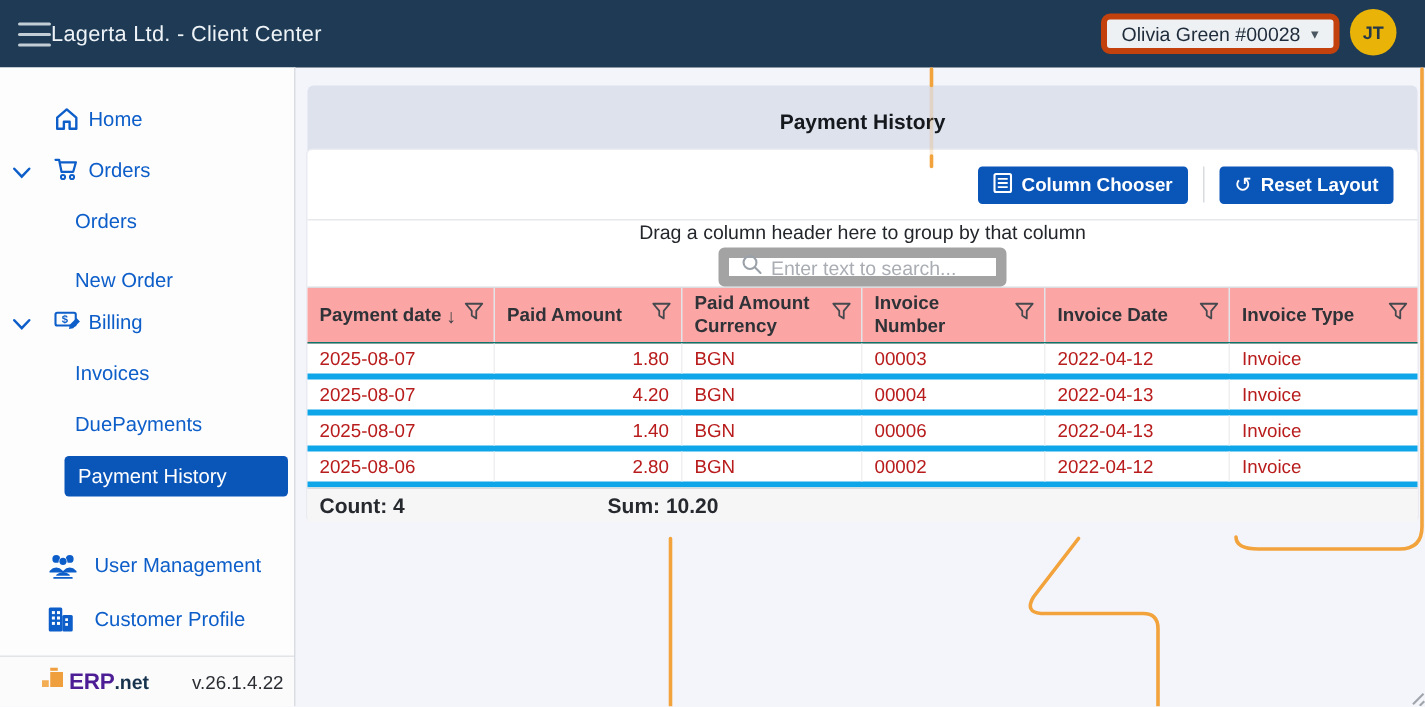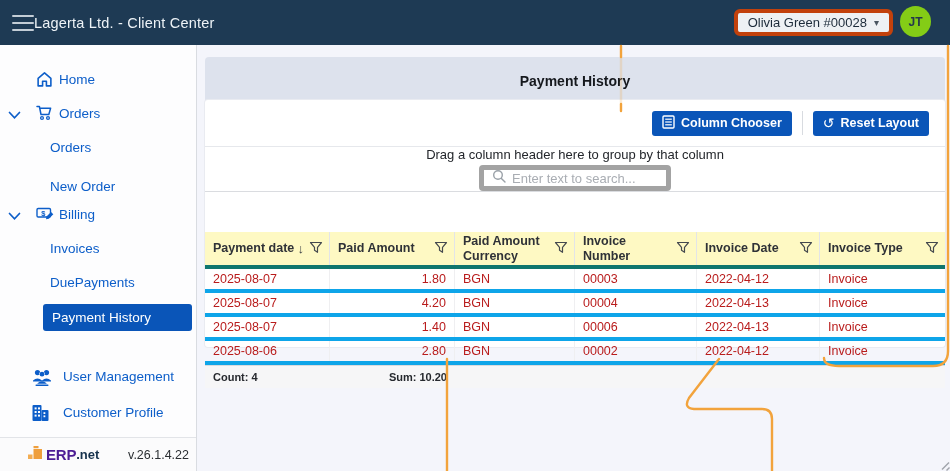--- a/index.html
+++ b/index.html
@@ -27,7 +27,7 @@
   .user-btn .caret{ margin-left:7px; font-size:10px; color:#4a5661; }
   .avatar{
     position:absolute; right:19px; top:6px; width:31px; height:31px; border-radius:50%;
-    background:#84cc16; display:flex; align-items:center; justify-content:center;
+    background:#eab308; display:flex; align-items:center; justify-content:center;
     font-size:12px; font-weight:700; color:#24384c; cursor:pointer;
   }
 

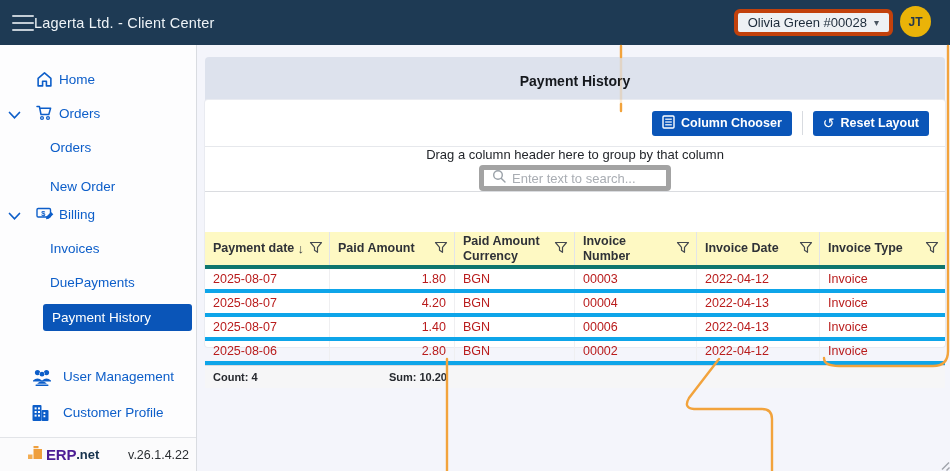--- a/index.html
+++ b/index.html
@@ -81,7 +81,7 @@
   }
   .drag-text{ font-size:13px; color:#23262b; }
   .search-box{
-    width:192px; height:26px; border:5px solid #a3a3a3; border-radius:4px;
+    width:192px; height:26px; border:7px solid #a3a3a3; border-radius:4px;
     display:flex; align-items:center; padding:0 8px; background:#fff;
   }
   .search-box input{

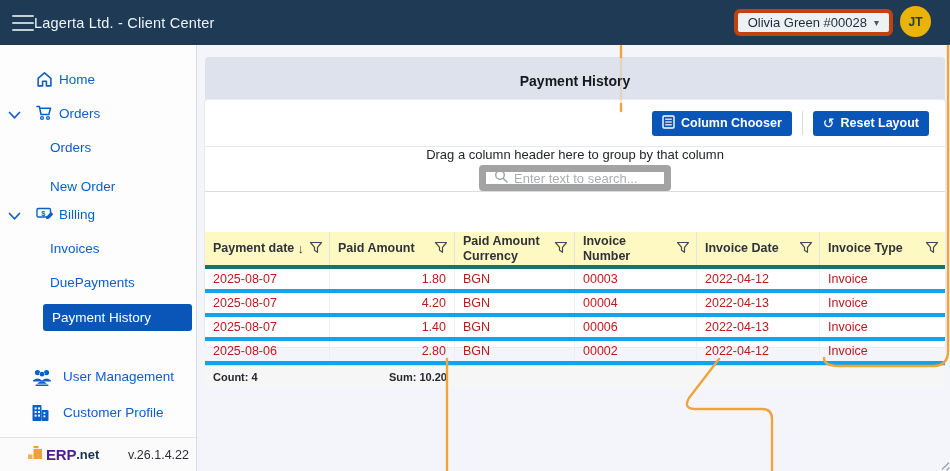--- a/index.html
+++ b/index.html
@@ -94,7 +94,7 @@
   .grid-header, .grid-row, .grid-footer{
     display:grid; grid-template-columns:125px 125px 120px 122px 123px 125px;
   }
-  .grid-header{ height:37px; background:#fef9c3; border-bottom:4px solid #0f766e;margin-top:40px; }
+  .grid-header{ height:37px; background:#fca5a5; border-bottom:1px solid #0f766e; }
   .hcell{
     display:flex; align-items:center; padding:0 6px 0 8px;
     border-right:1px solid #e2e4e8; cursor:pointer;

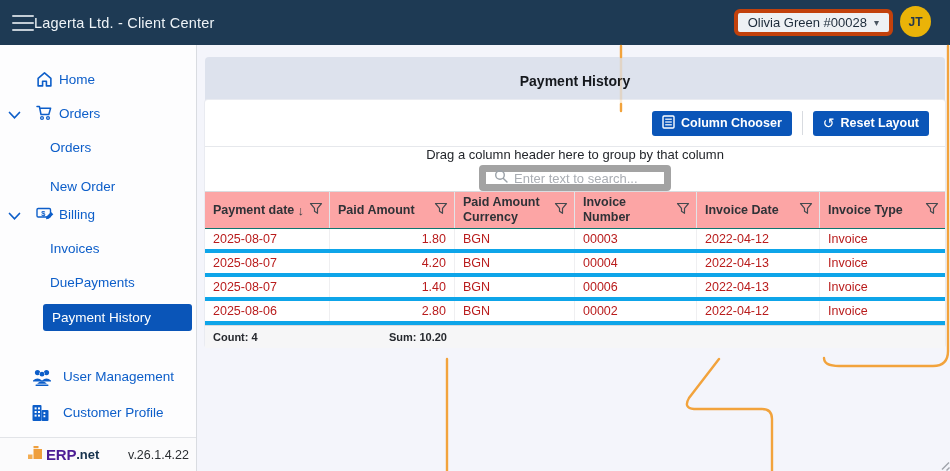--- a/index.html
+++ b/index.html
@@ -107,7 +107,7 @@
   .cell{ display:flex; align-items:center; padding-left:8px; border-right:1px solid #efeff1; overflow:hidden; white-space:nowrap; }
   .cell:last-child{ border-right:none; }
   .cell.num{ justify-content:flex-end; padding-right:8px; padding-left:0;text-align:right; }
-  .grid-footer{ height:23px; background:#f6f6f7; border-top:1px solid #d9dbde; font-size:11px; font-weight:700; color:#26292e; }
+  .grid-footer{ height:23px; background:#f6f6f7; border-top:1px solid #d9dbde; font-size:14px; font-weight:700; color:#26292e;gap:32px; }
   .fcell{ display:flex; align-items:center; padding-left:8px; }
   .fcell.num{ justify-content:flex-end; padding-right:8px; padding-left:0; }
 

